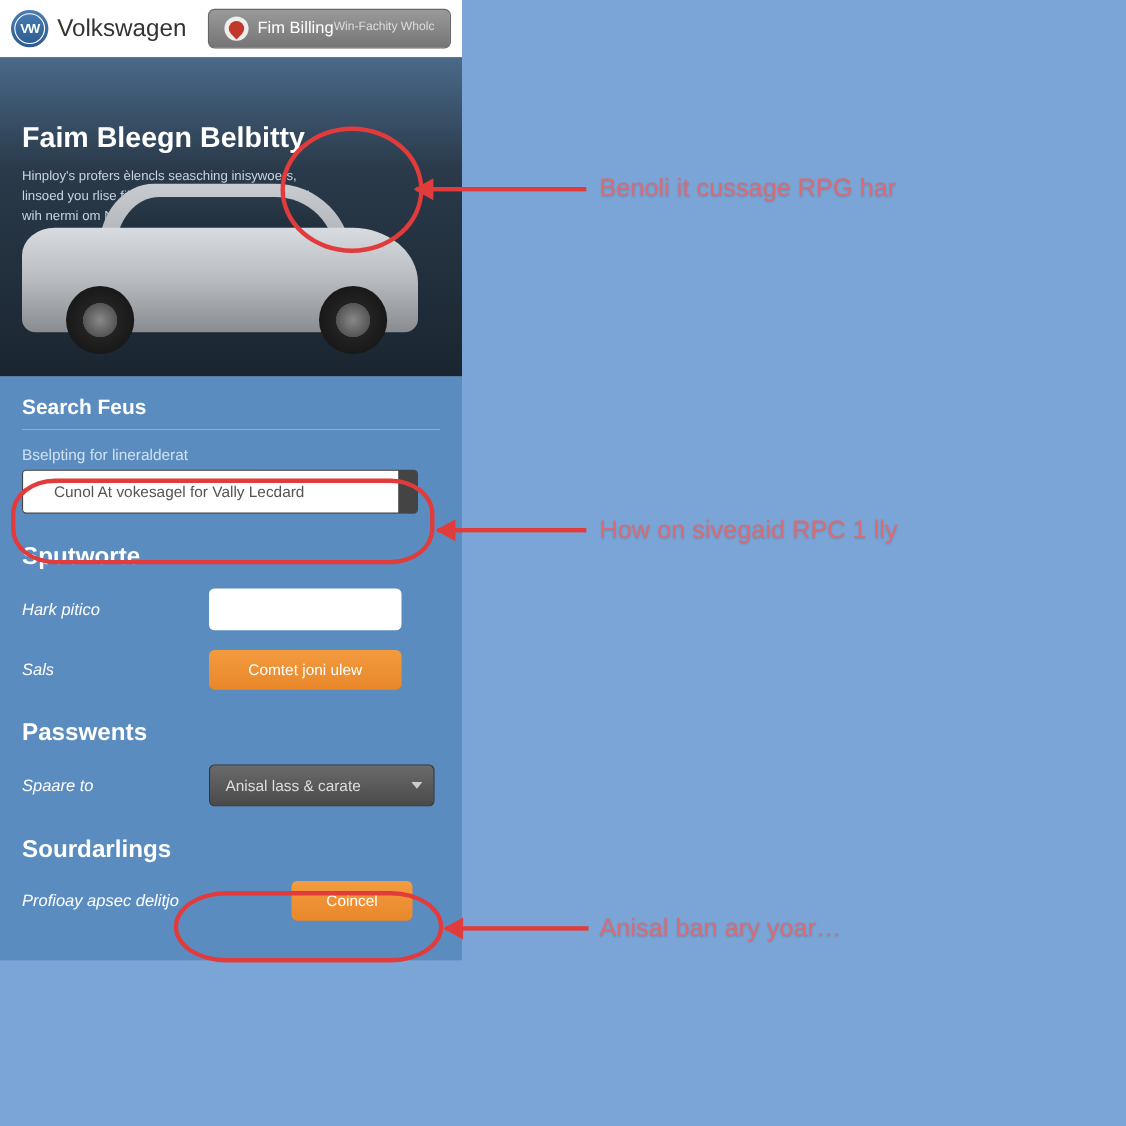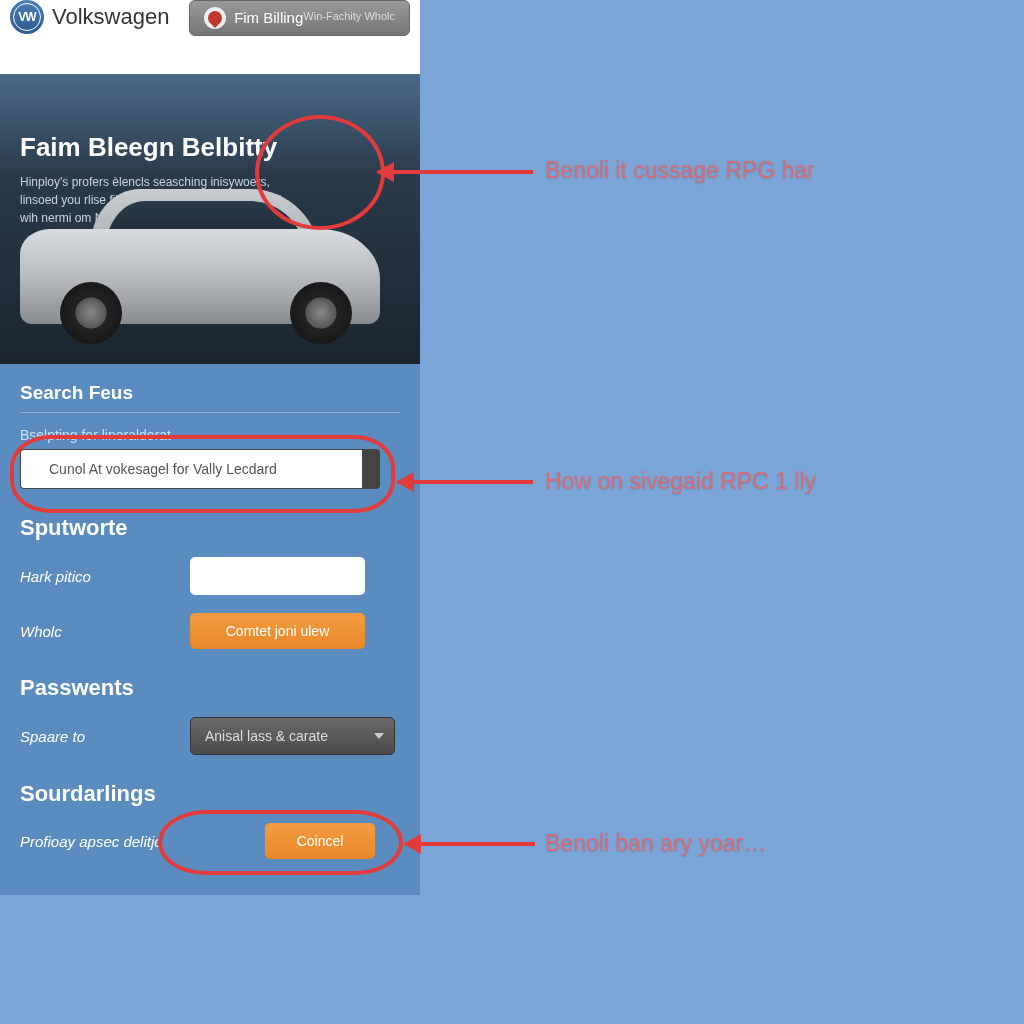--- a/index.html
+++ b/index.html
@@ -18,9 +18,9 @@
 }
 .header-bar {
   background: #ffffff;
-  height: 74px;
-  display: flex;
-  align-items: flex-start;
+  height: 52px;
+  display: flex;
+  align-items: center;
   padding: 0 10px;
   gap: 10px;
 }

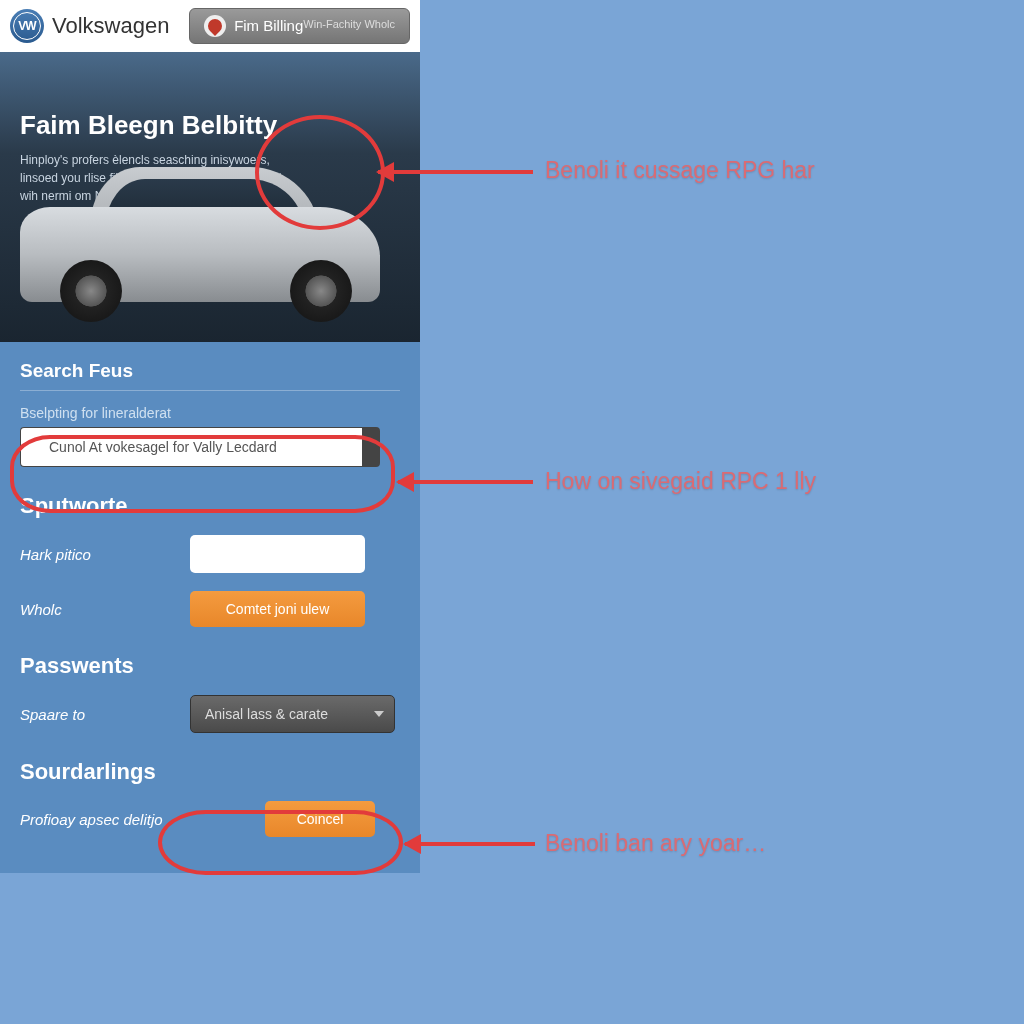--- a/index.html
+++ b/index.html
@@ -304,7 +304,7 @@
       <input class="small-input" style="">
     </div>
     <div class="row">
-      <div class="row-label">Wholc</div>
+      <div class="row-label">Sals</div>
       <button class="orange-btn">Comtet joni ulew</button>
     </div>
 

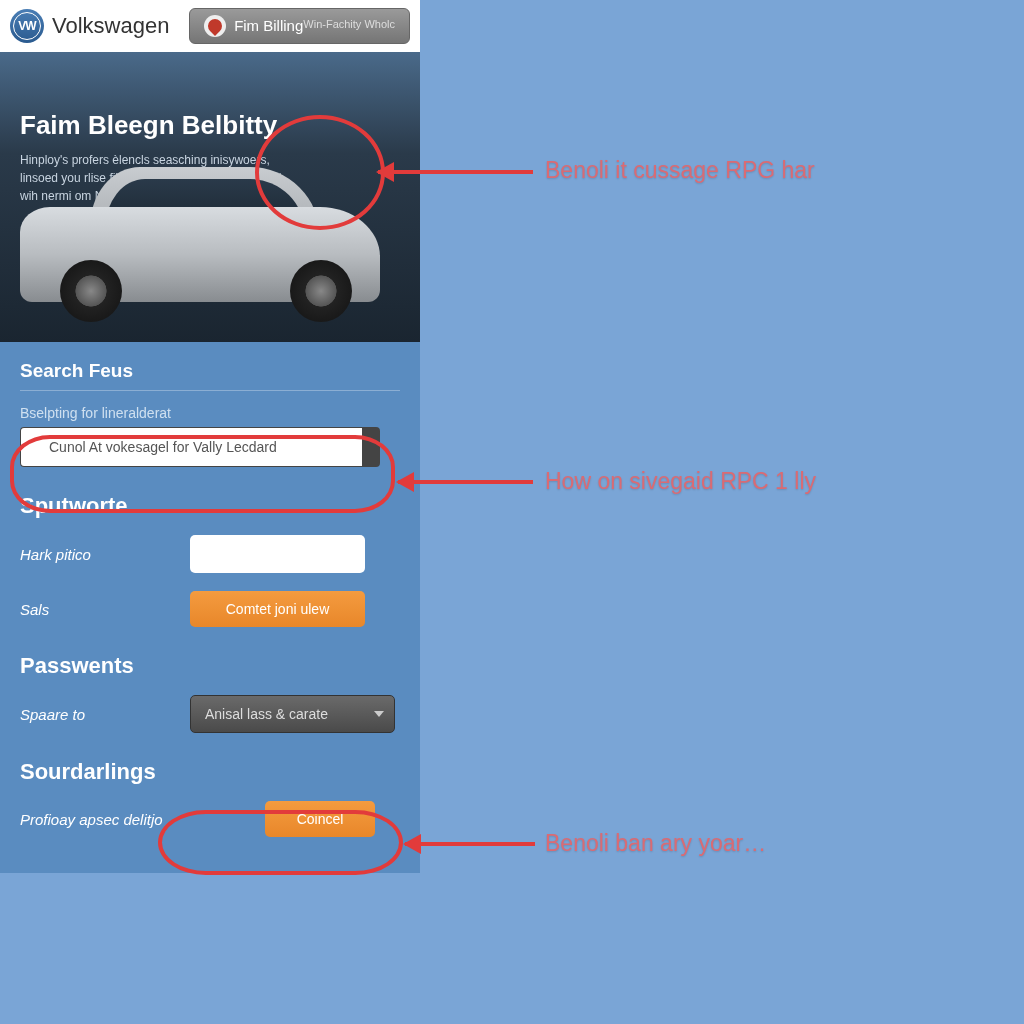--- a/index.html
+++ b/index.html
@@ -335,7 +335,7 @@
 
   <div class="red-oval" style="left:158px; top:810px; width:245px; height:65px; border-radius:50px/34px;"></div>
   <div class="arrow" style="left:405px; top:842px; width:130px;"></div>
-  <div class="anno-text" style="left:545px; top:830px;">Benoli ban ary yoar…</div>
+  <div class="anno-text" style="left:545px; top:830px;">Anisal ban ary yoar…</div>
 </div>
 
 </body></html>

